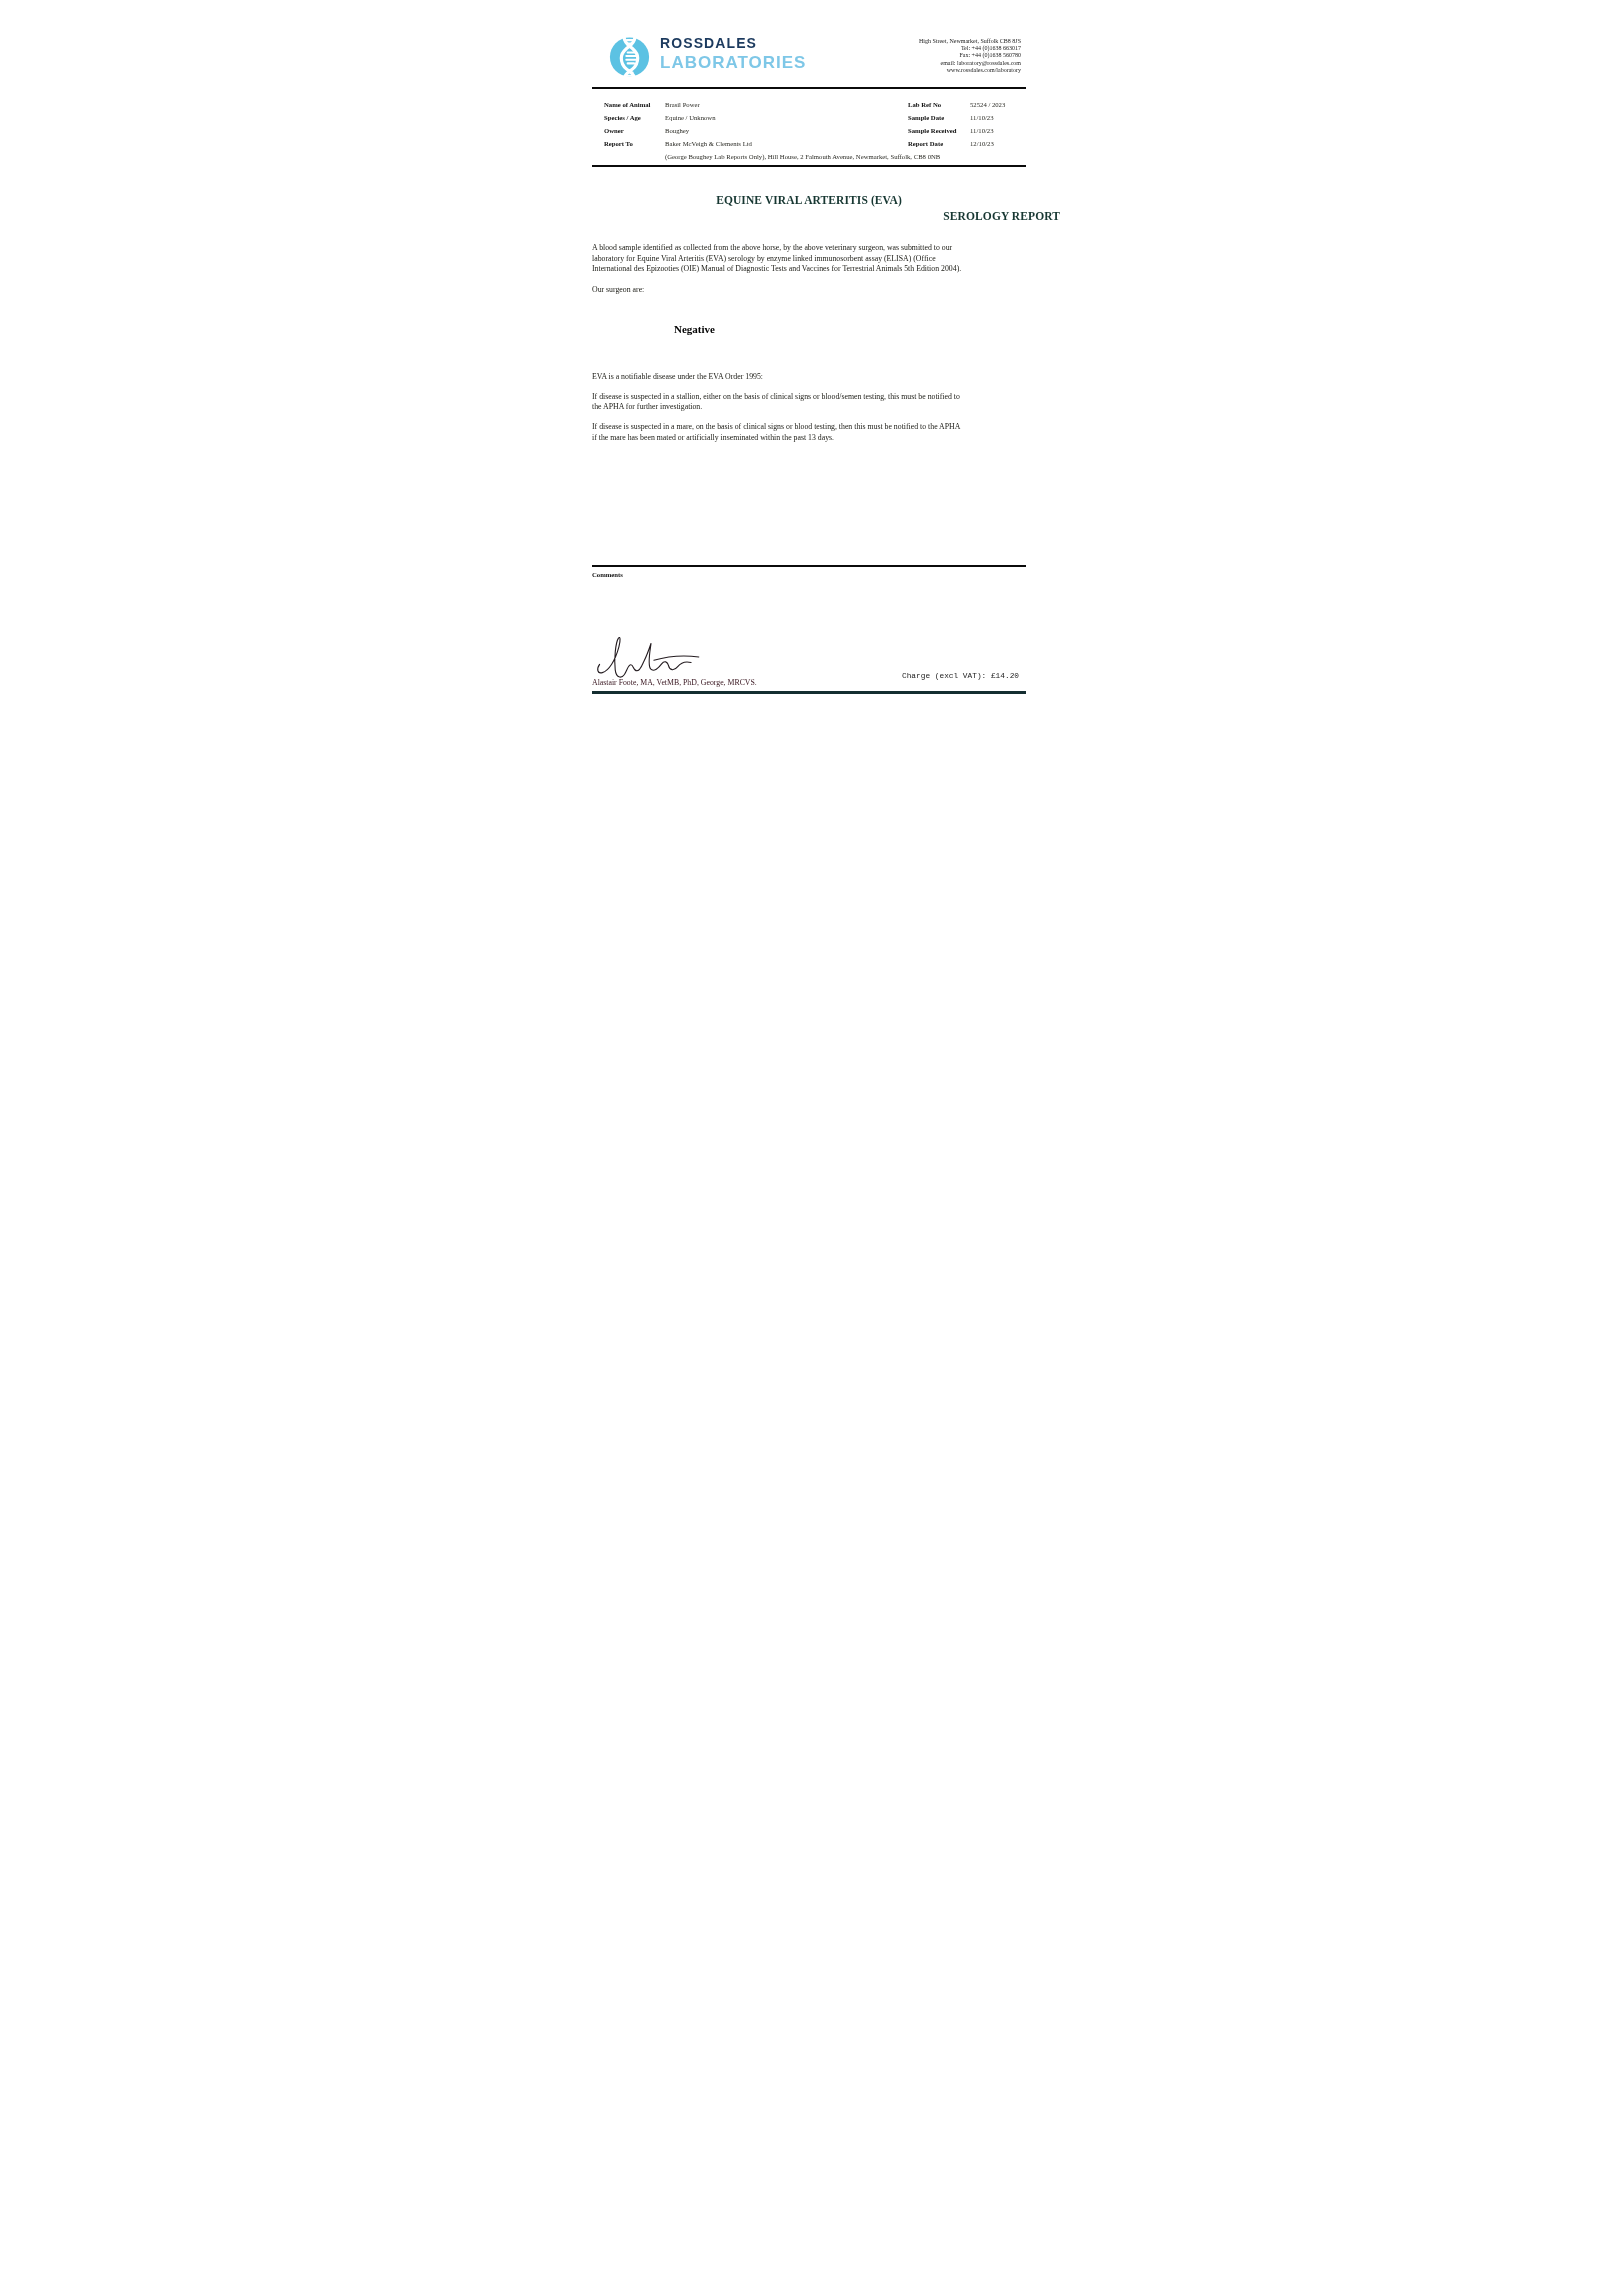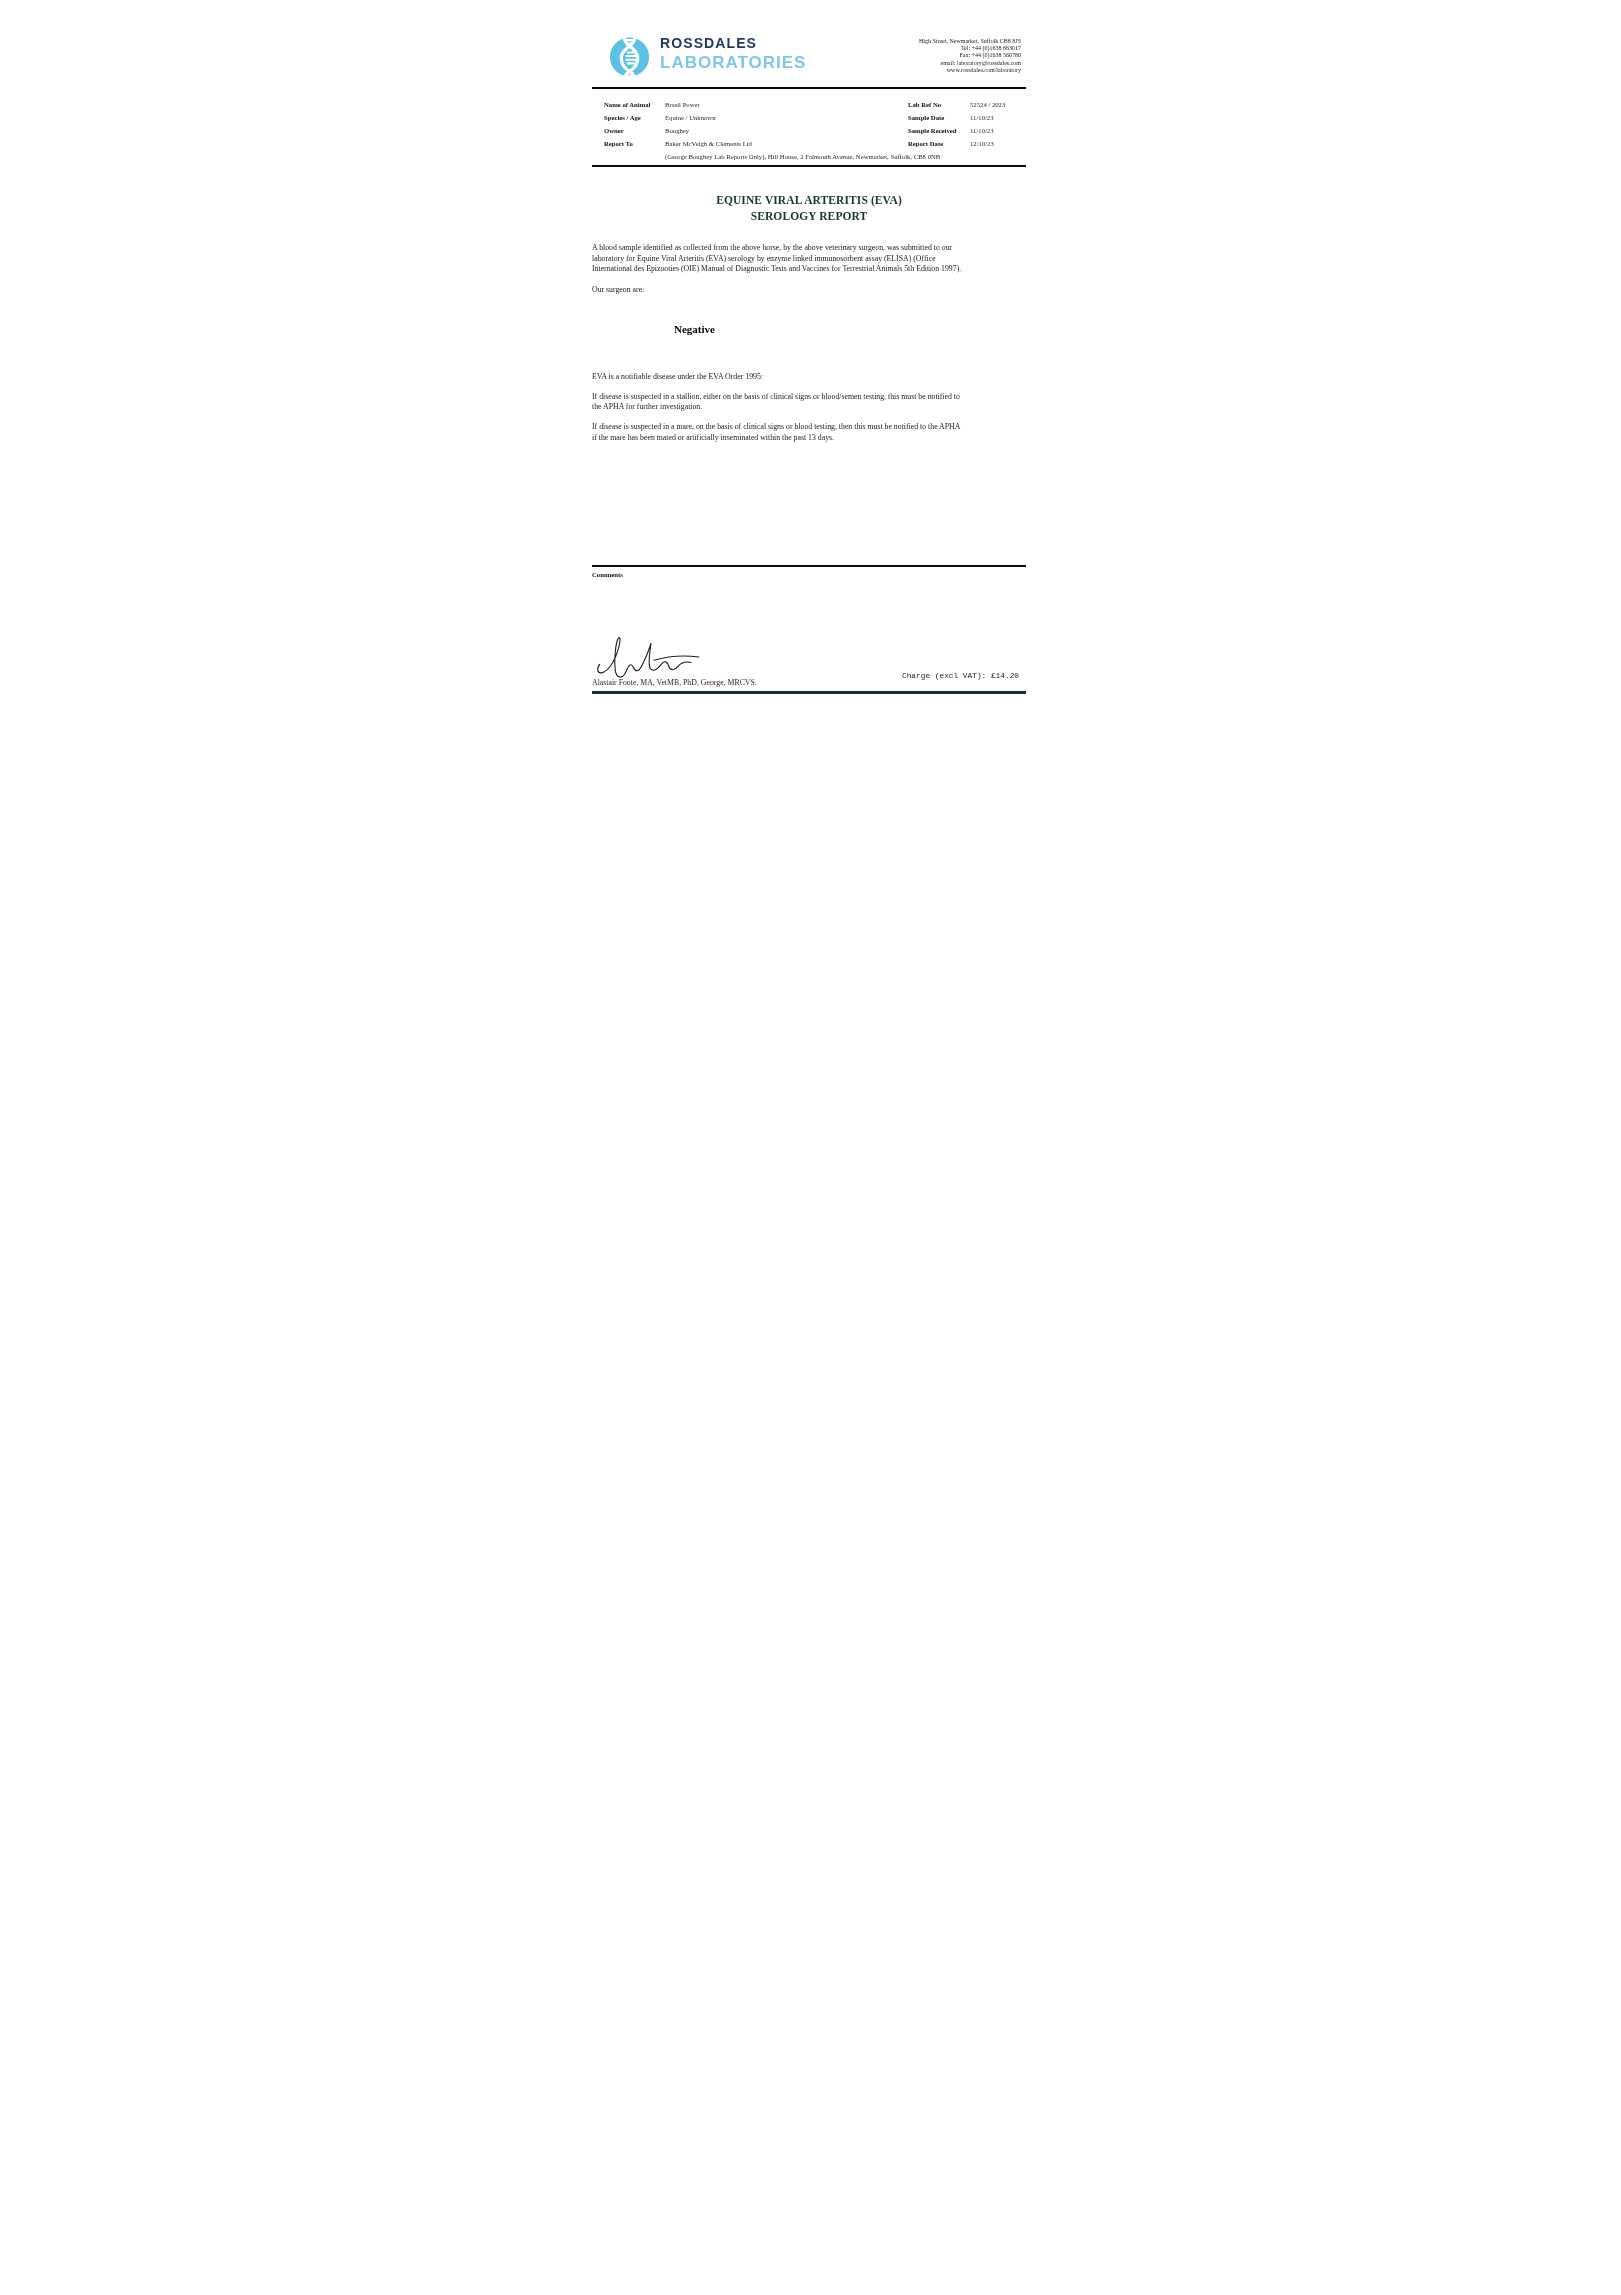--- a/index.html
+++ b/index.html
@@ -28,7 +28,7 @@
   .rcol-lbl{left:350px;} .rcol-val{left:412px;}
   
   .title{left:0;width:502px;text-align:center;font-weight:700;font-size:11.5px;letter-spacing:0.1px;color:#173732;}
-  .title-1{top:194px;} .title-2{top:210px;}
+  .title-1{top:194px;} .title-2{top:210px;text-align:right;}
   
   .body-line{left:34px;font-size:7.8px;color:#20201a;}
   .intro-0{top:243px;} .intro-1{top:254px;} .intro-2{top:264px;}

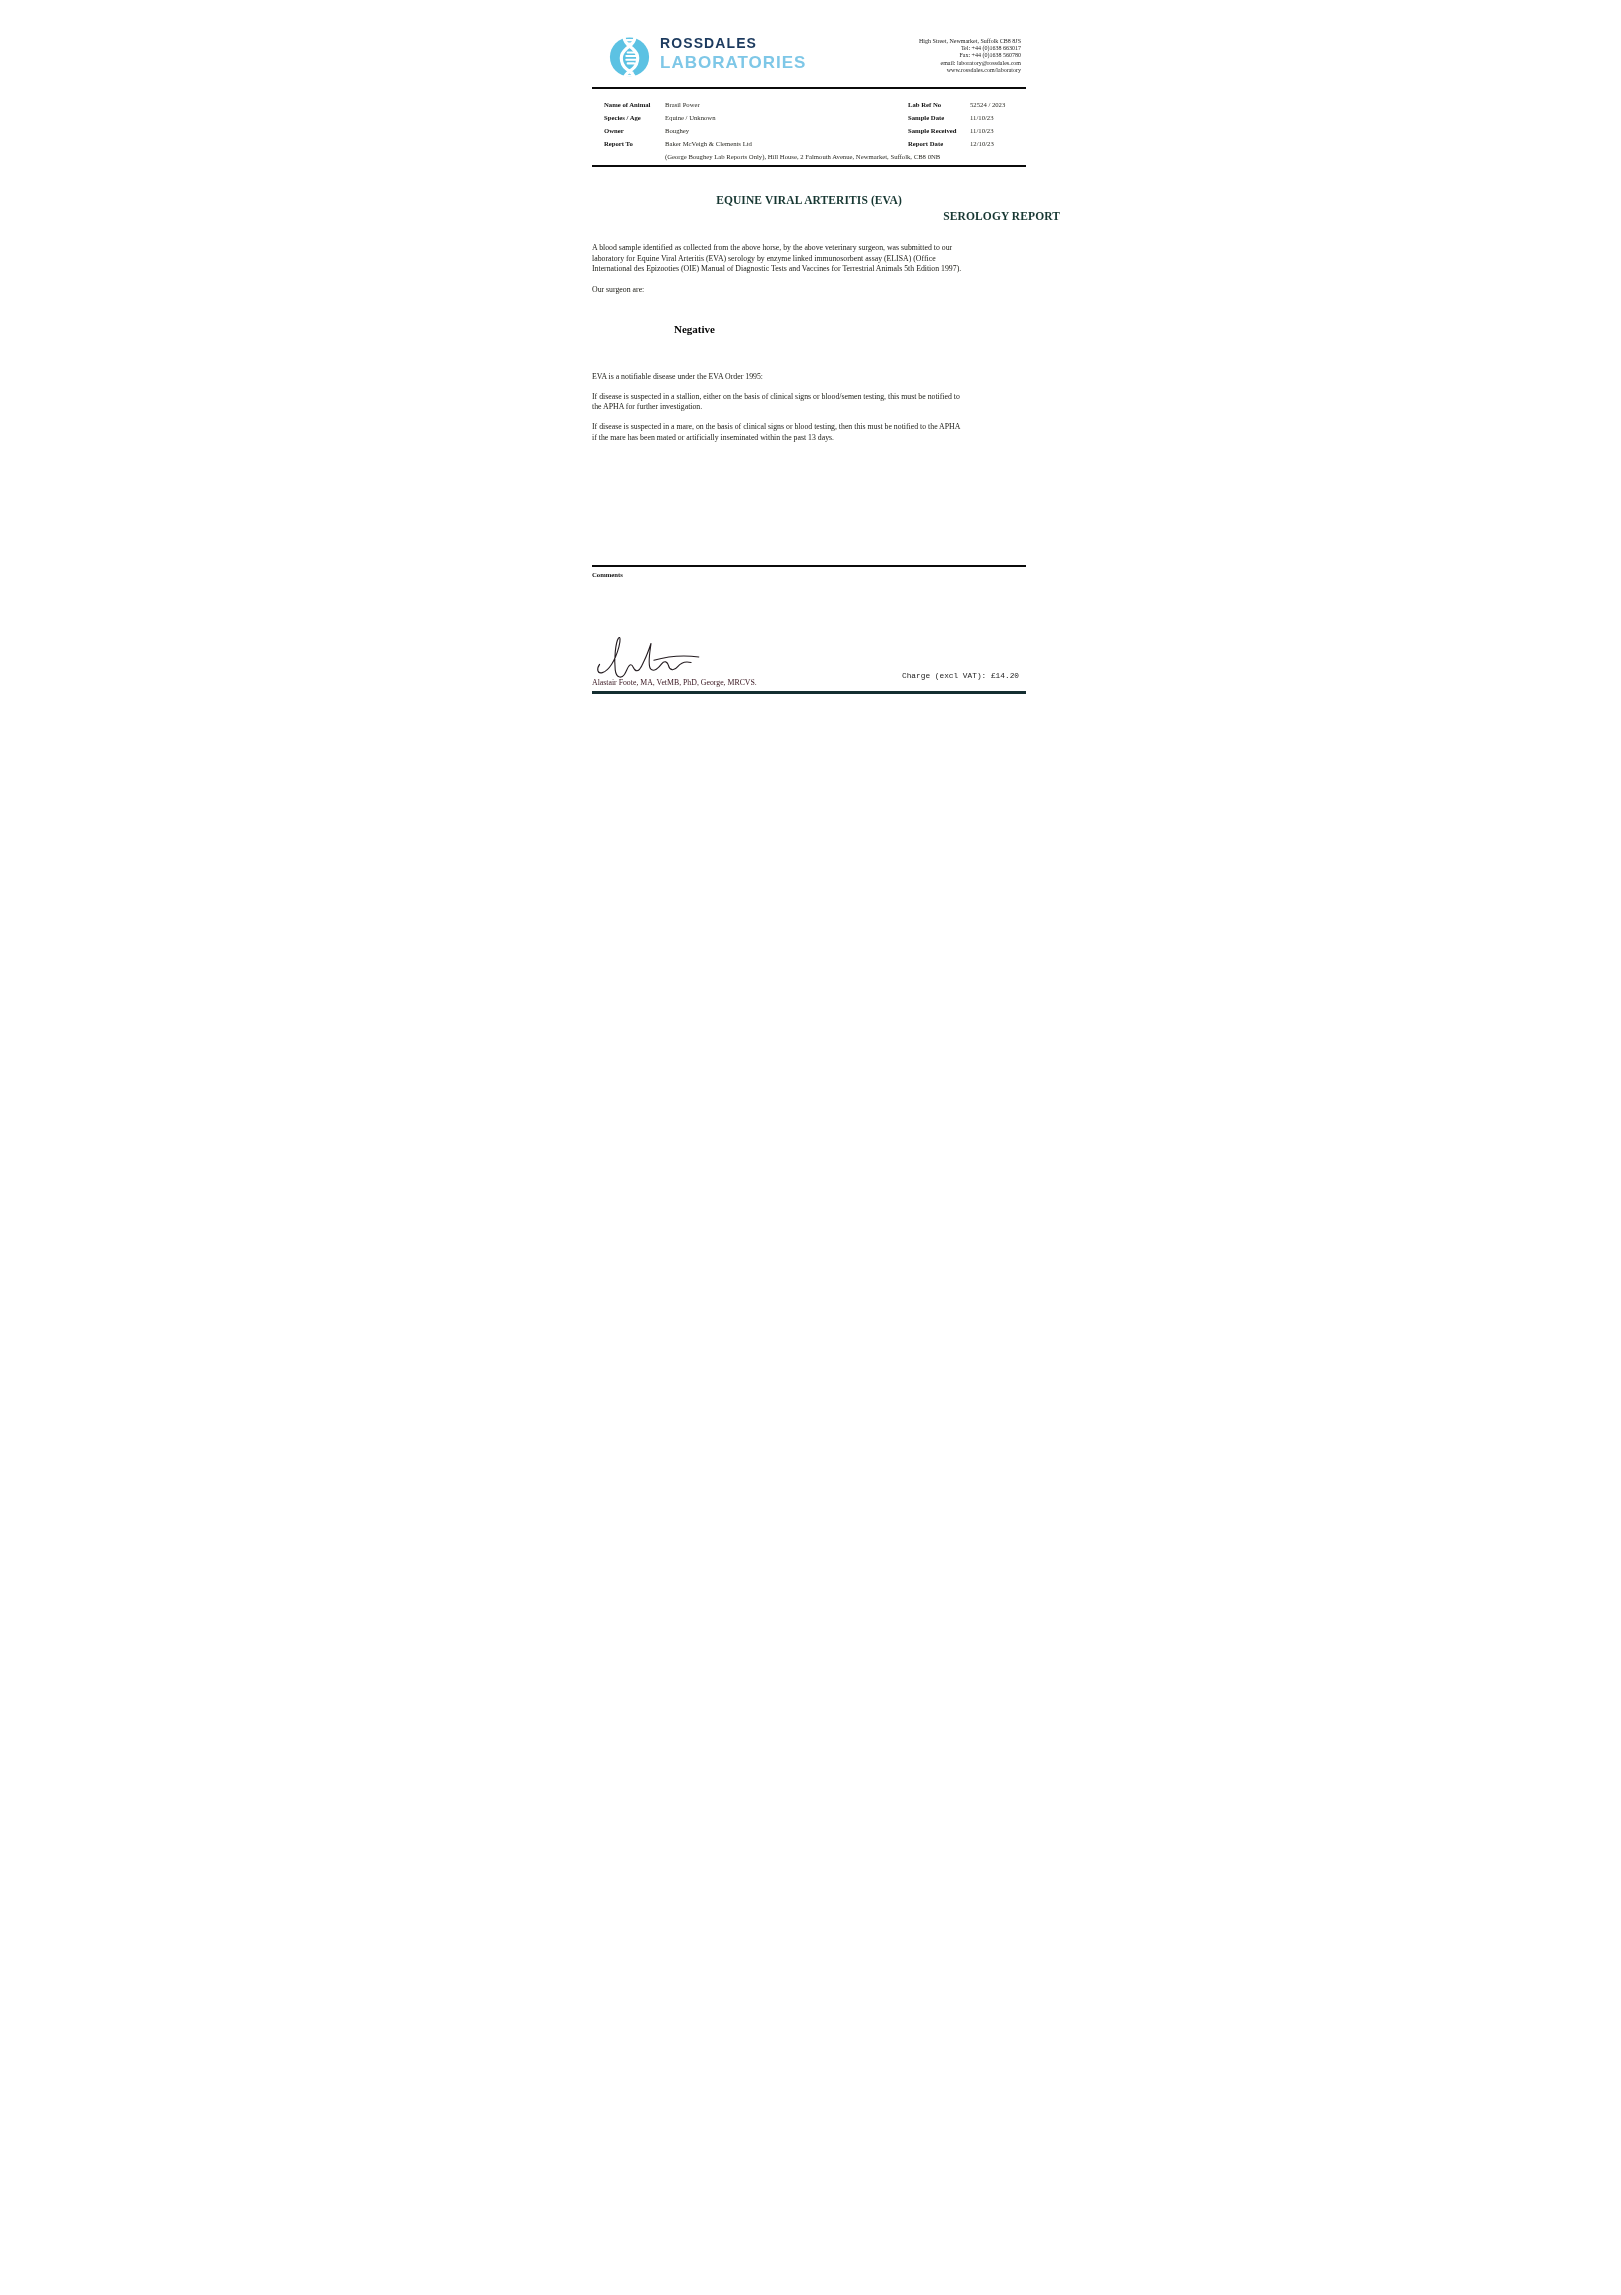--- a/index.html
+++ b/index.html
@@ -108,7 +108,7 @@
 
   <div class="abs body-line intro-0">A blood sample identified as collected from the above horse, by the above veterinary surgeon, was submitted to our</div>
   <div class="abs body-line intro-1">laboratory for Equine Viral Arteritis (EVA) serology by enzyme linked immunosorbent assay (ELISA) (Office</div>
-  <div class="abs body-line intro-2">International des Epizooties (OIE) Manual of Diagnostic Tests and Vaccines for Terrestrial Animals 5th Edition 1997).</div>
+  <div class="abs body-line intro-2">International des Epizooties (OIE) Manual of Diagnostic Tests and Vaccines for Terrestrial Animals 5th Edition 2004).</div>
 
   <div class="abs body-line results-intro">Our surgeon are:</div>
 

